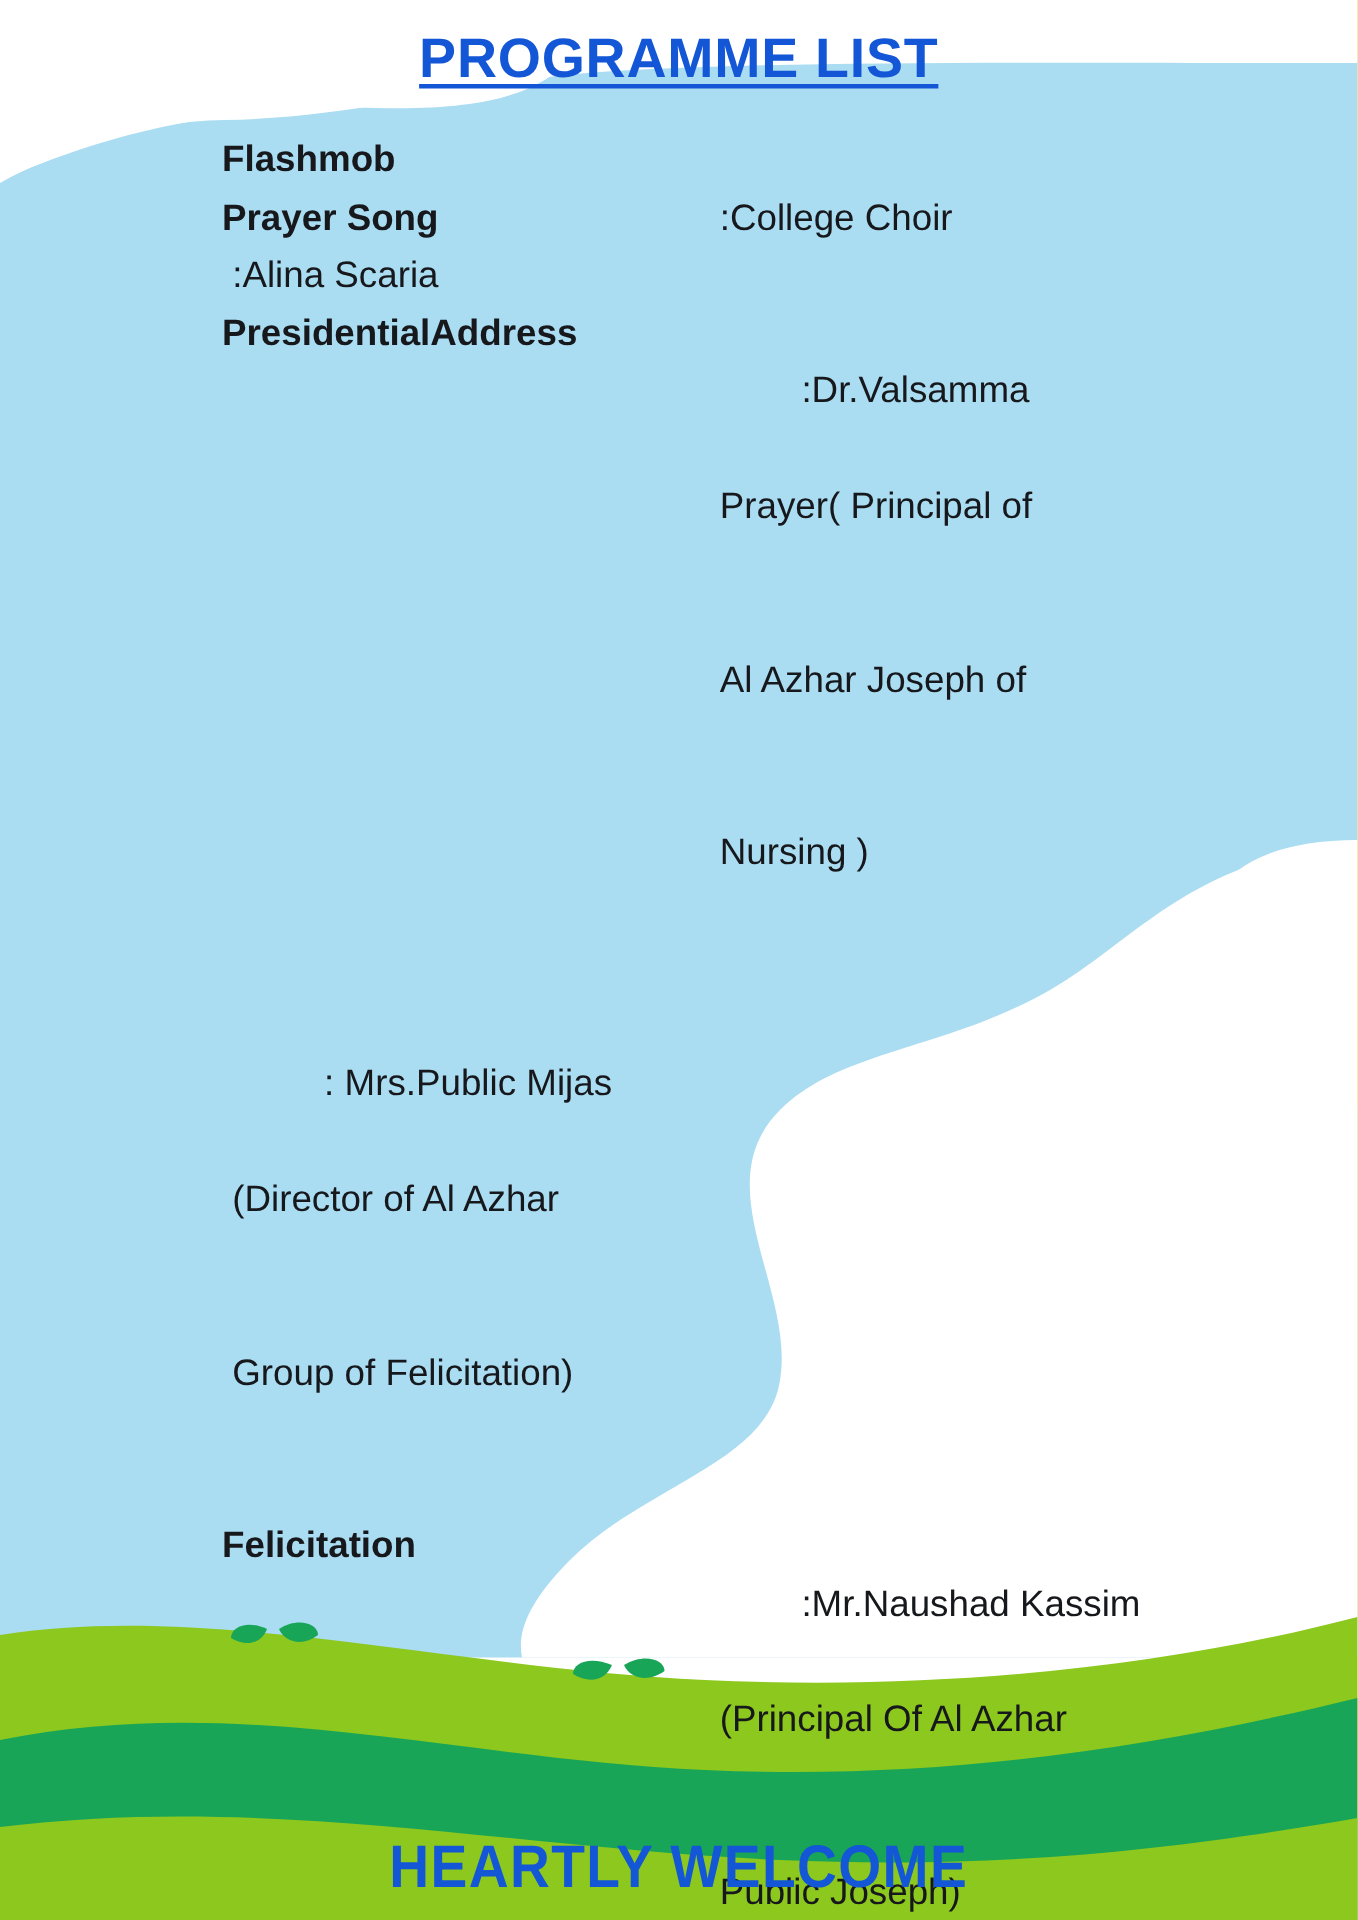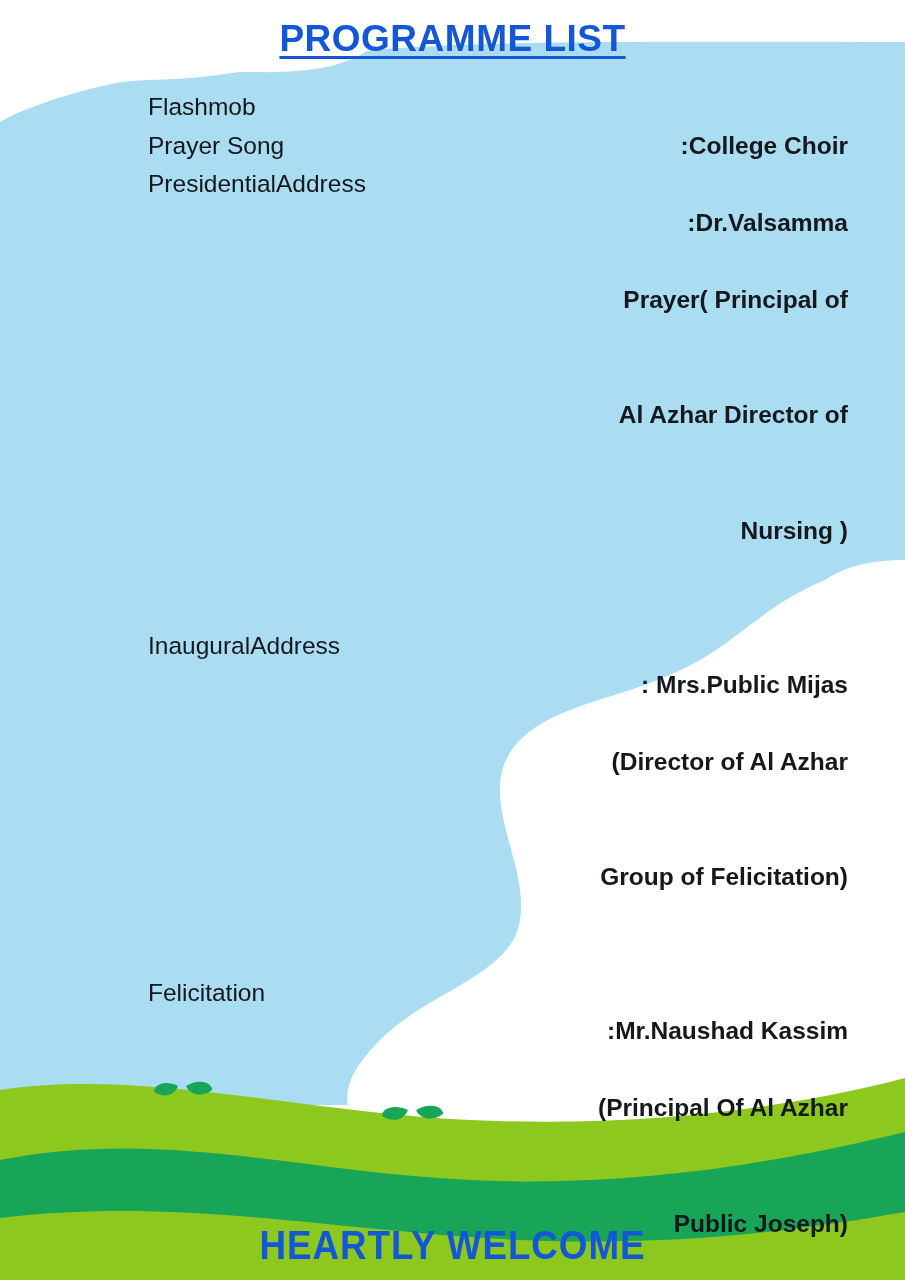--- a/index.html
+++ b/index.html
@@ -64,7 +64,7 @@
     width: 325px;
     flex: 0 0 325px;
     font-size: 24.5px;
-    font-weight: normal;
+    font-weight: bold;
     color: #16181c;
     white-space: pre;
   }

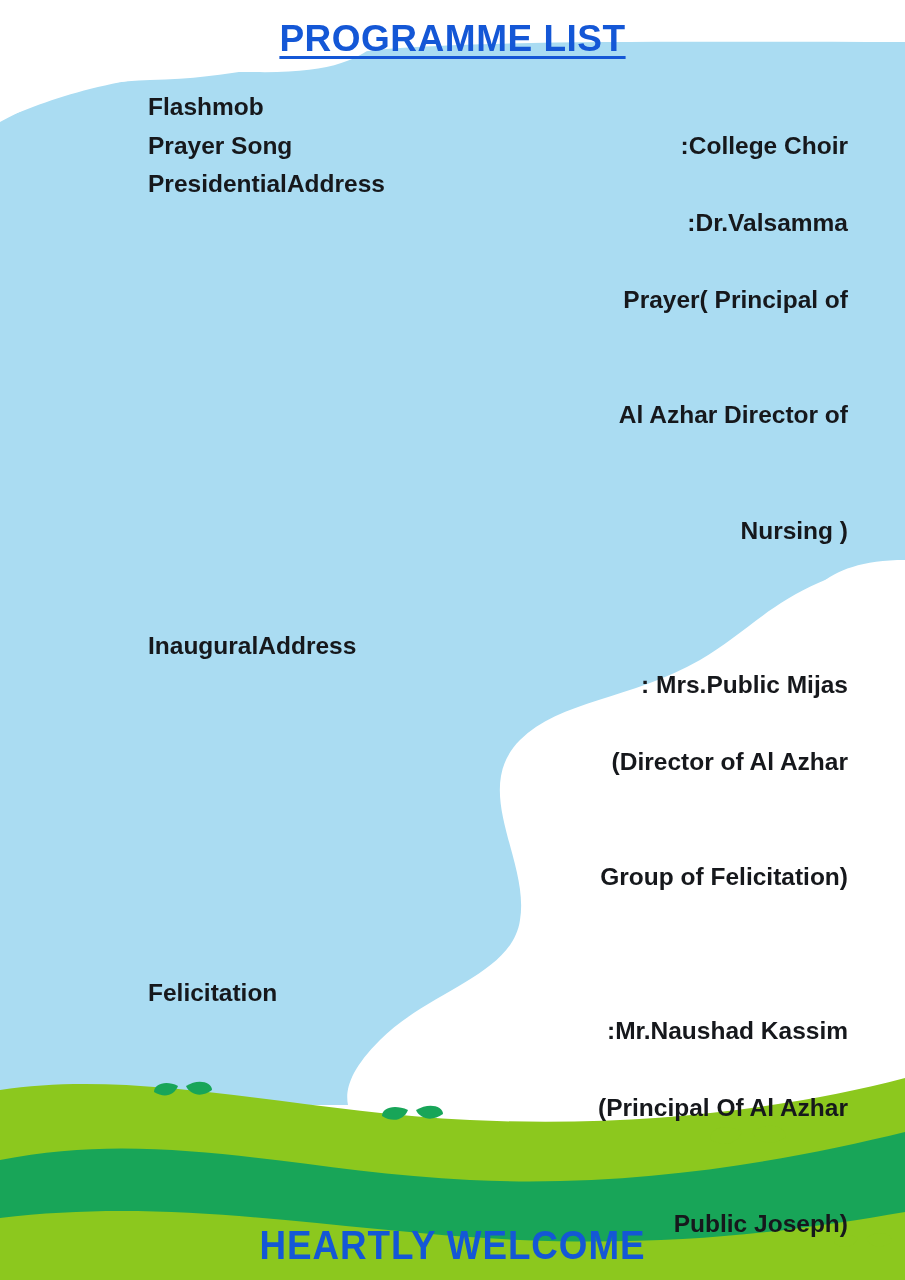--- a/index.html
+++ b/index.html
@@ -71,10 +71,9 @@
   .row .value {
     flex: 1 1 auto;
     font-size: 24.5px;
-    font-weight: bold;
+    font-weight: normal;
     color: #16181c;
     white-space: pre-wrap;
-    text-align: right;
   }
   .row .value .cont {
     display: block;

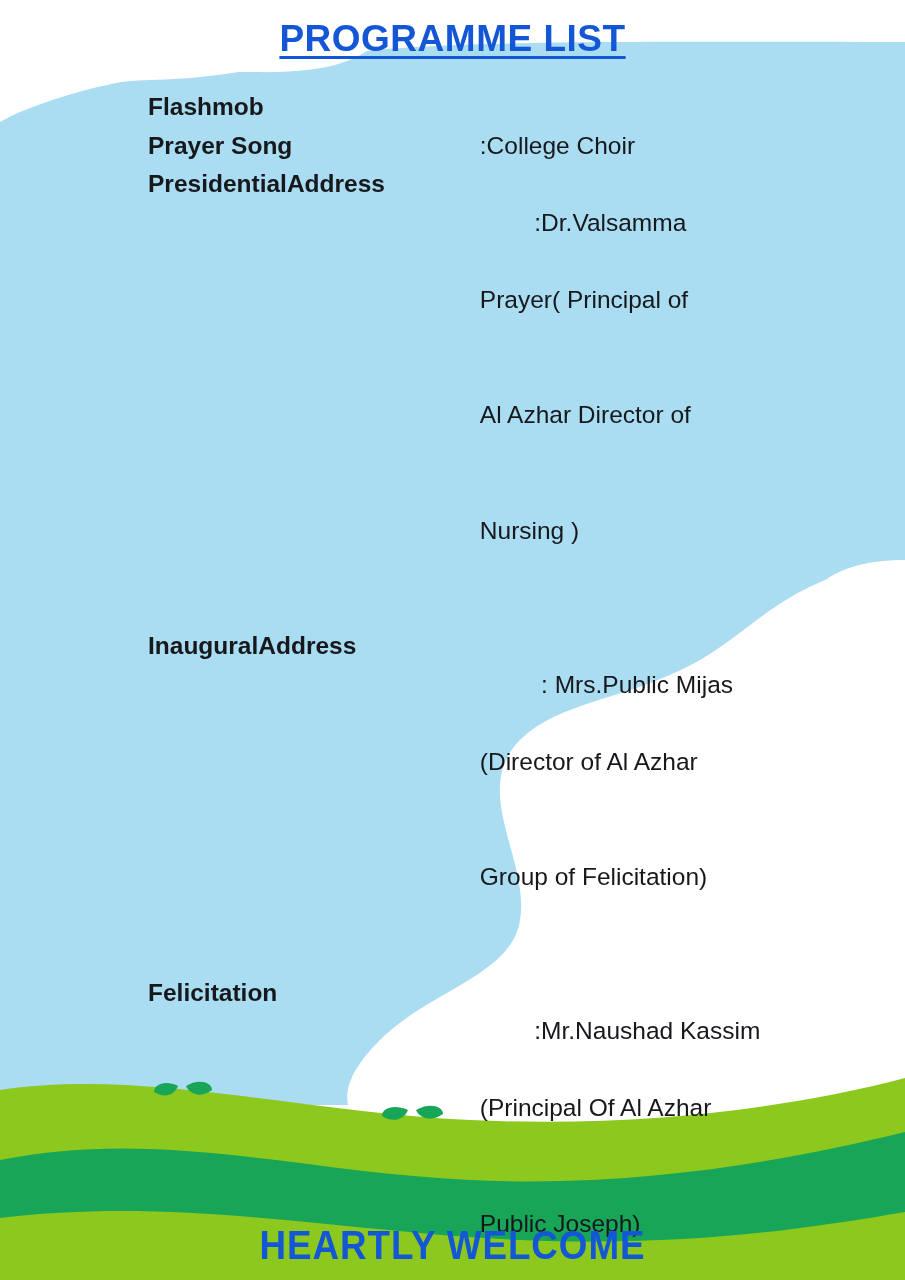--- a/index.html
+++ b/index.html
@@ -159,6 +159,7 @@
     </div>
 
     <div class="row">
+      <div class="value"> :Alina Scaria</div>
     </div>
 
     <div class="row">

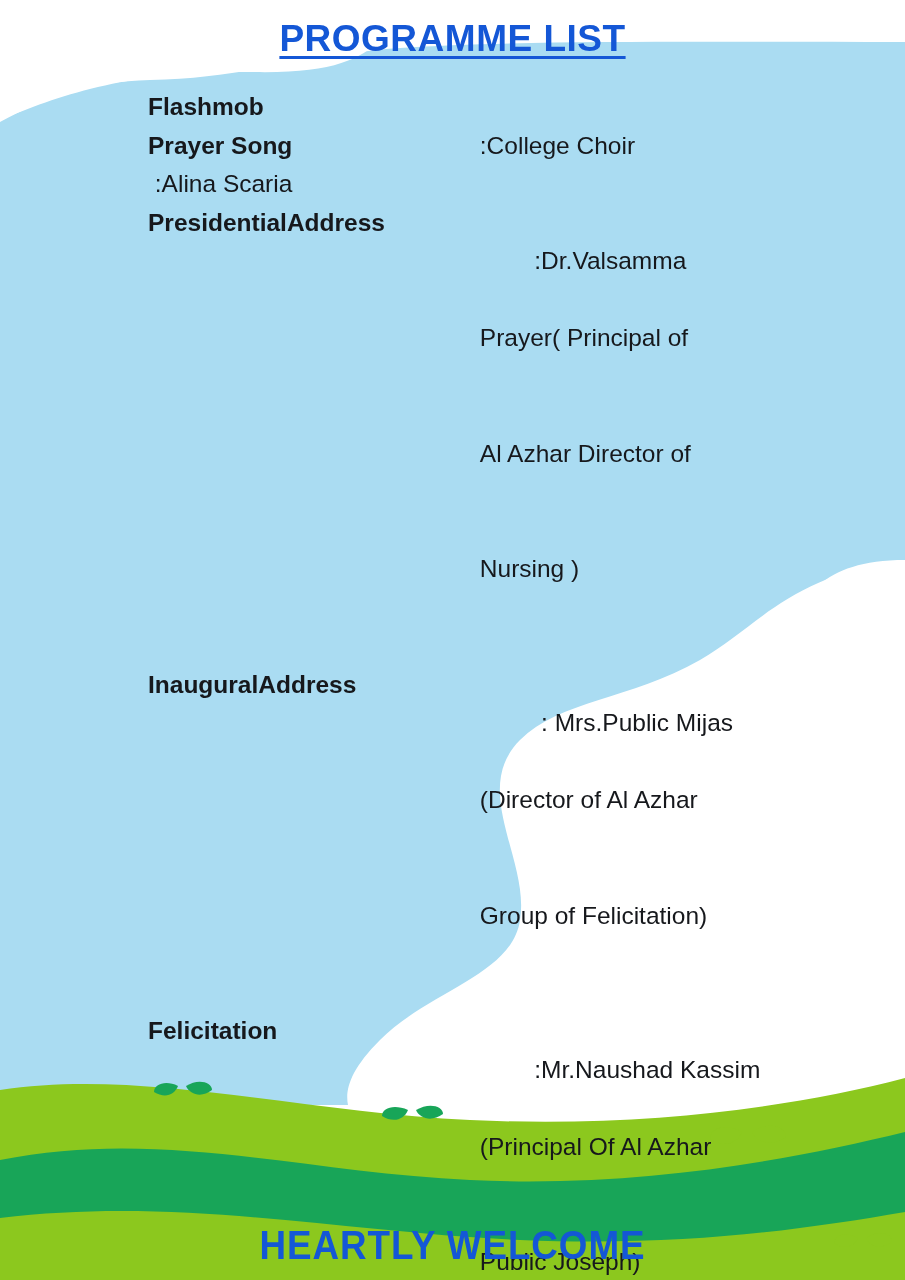--- a/index.html
+++ b/index.html
@@ -167,7 +167,7 @@
       <div class="value">
         <span> :Dr.Valsamma</span>
         <span class="cont"> Prayer( Principal of</span>
-        <span class="cont"> Al Azhar Director of</span>
+        <span class="cont"> Al Azhar Joseph of</span>
         <span class="cont"> Nursing )</span>
       </div>
     </div>

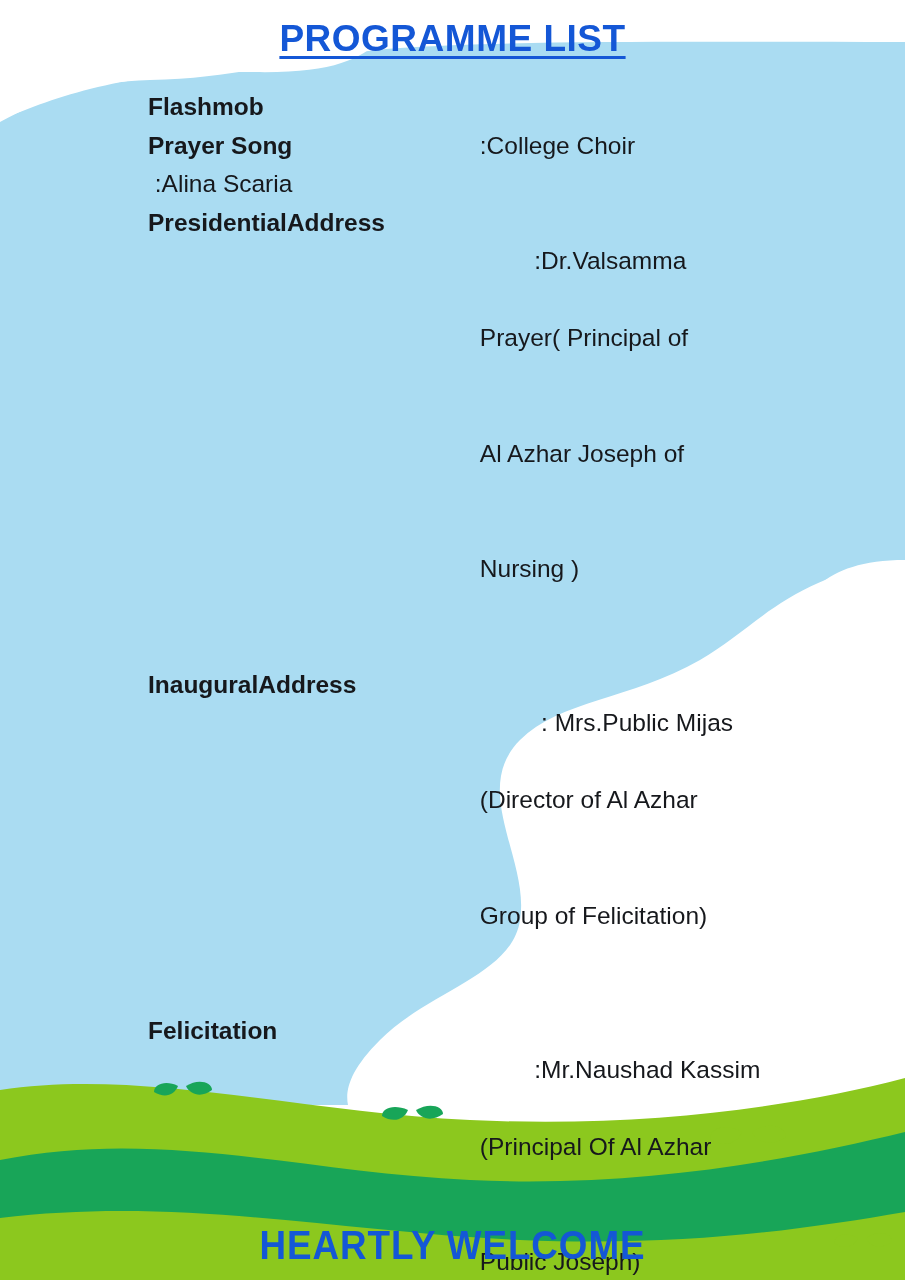--- a/index.html
+++ b/index.html
@@ -173,7 +173,6 @@
     </div>
 
     <div class="row">
-      <div class="label">InauguralAddress</div>
       <div class="value">
         <span>  : Mrs.Public Mijas</span>
         <span class="cont"> (Director of Al Azhar</span>

